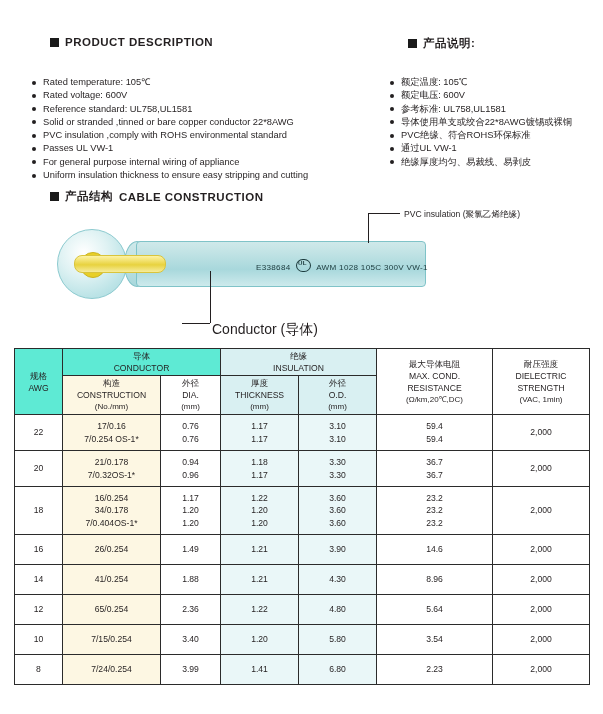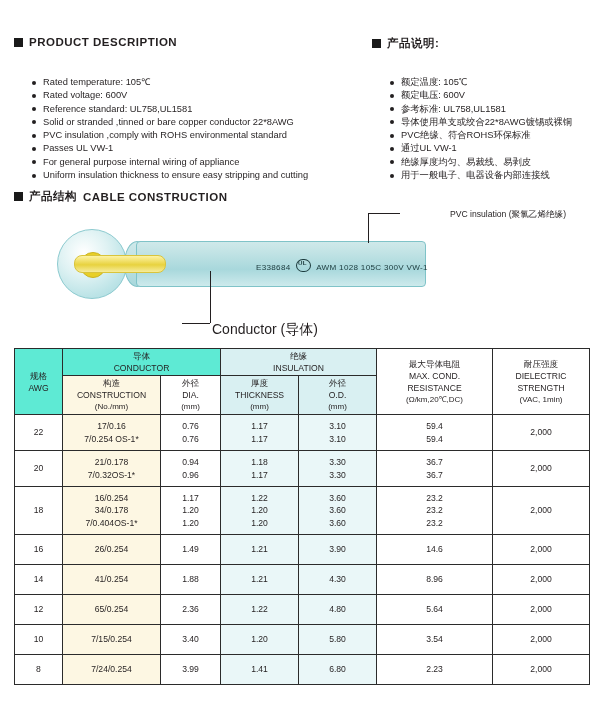--- a/index.html
+++ b/index.html
@@ -11,7 +11,7 @@
   .wrap{position:relative;width:603px;height:714px;}
 
   
-  .sec-head{display:flex;align-items:center;gap:6px;}
+  .sec-head{display:flex;align-items:center;gap:6px;margin-left:36px;}
   .sq{width:9px;height:9px;background:#1a1a1a;display:inline-block;flex:none;}
   .sec-title{font-size:11.5px;font-weight:bold;letter-spacing:.5px;}
 

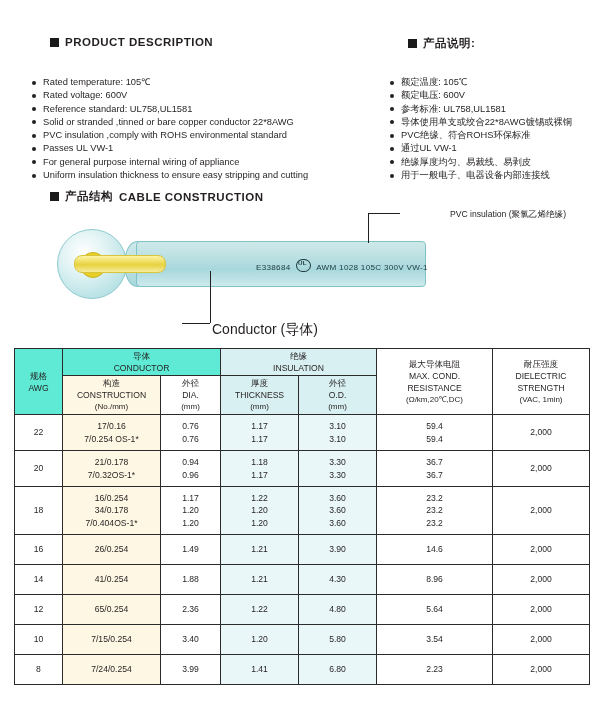--- a/index.html
+++ b/index.html
@@ -121,7 +121,6 @@
     <li>PVC绝缘、符合ROHS环保标准</li>
     <li>通过UL  VW-1</li>
     <li>绝缘厚度均匀、易裁线、易剥皮</li>
-    <li>用于一般电子、电器设备内部连接线</li>
   </ul>
 
   <div class="sec-head" id="struct-head">

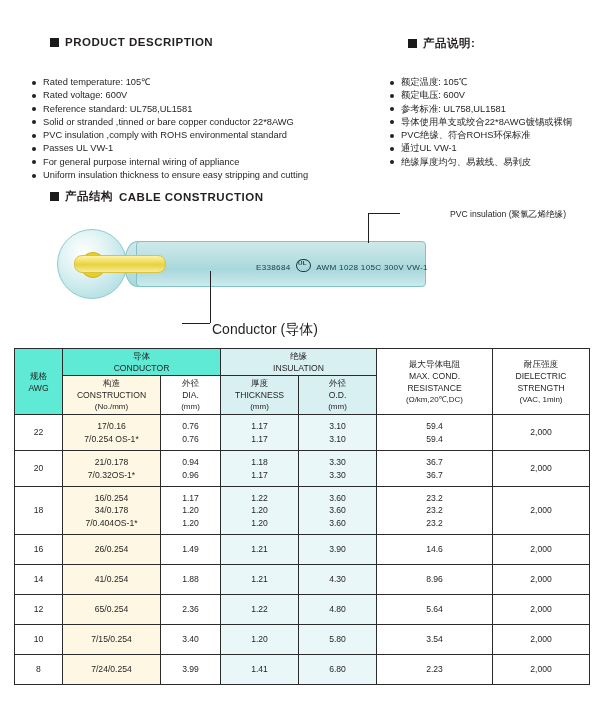--- a/index.html
+++ b/index.html
@@ -56,7 +56,7 @@
     position:absolute;left:50%;top:50%;width:24px;height:24px;margin:-12px 0 0 -12px;
     border-radius:50%;background:#e8cf27;border:1px solid #cbb31f;
   }
-  .label-pvc{position:absolute;left:404px;top:4px;font-size:8.6px;white-space:nowrap;margin-left:46px;}
+  .label-pvc{position:absolute;left:404px;top:4px;font-size:8.6px;white-space:nowrap;}
   .label-cond{position:absolute;left:212px;top:116px;font-size:14px;white-space:nowrap;}
   .lead{position:absolute;background:#231f20;}
   .print{

